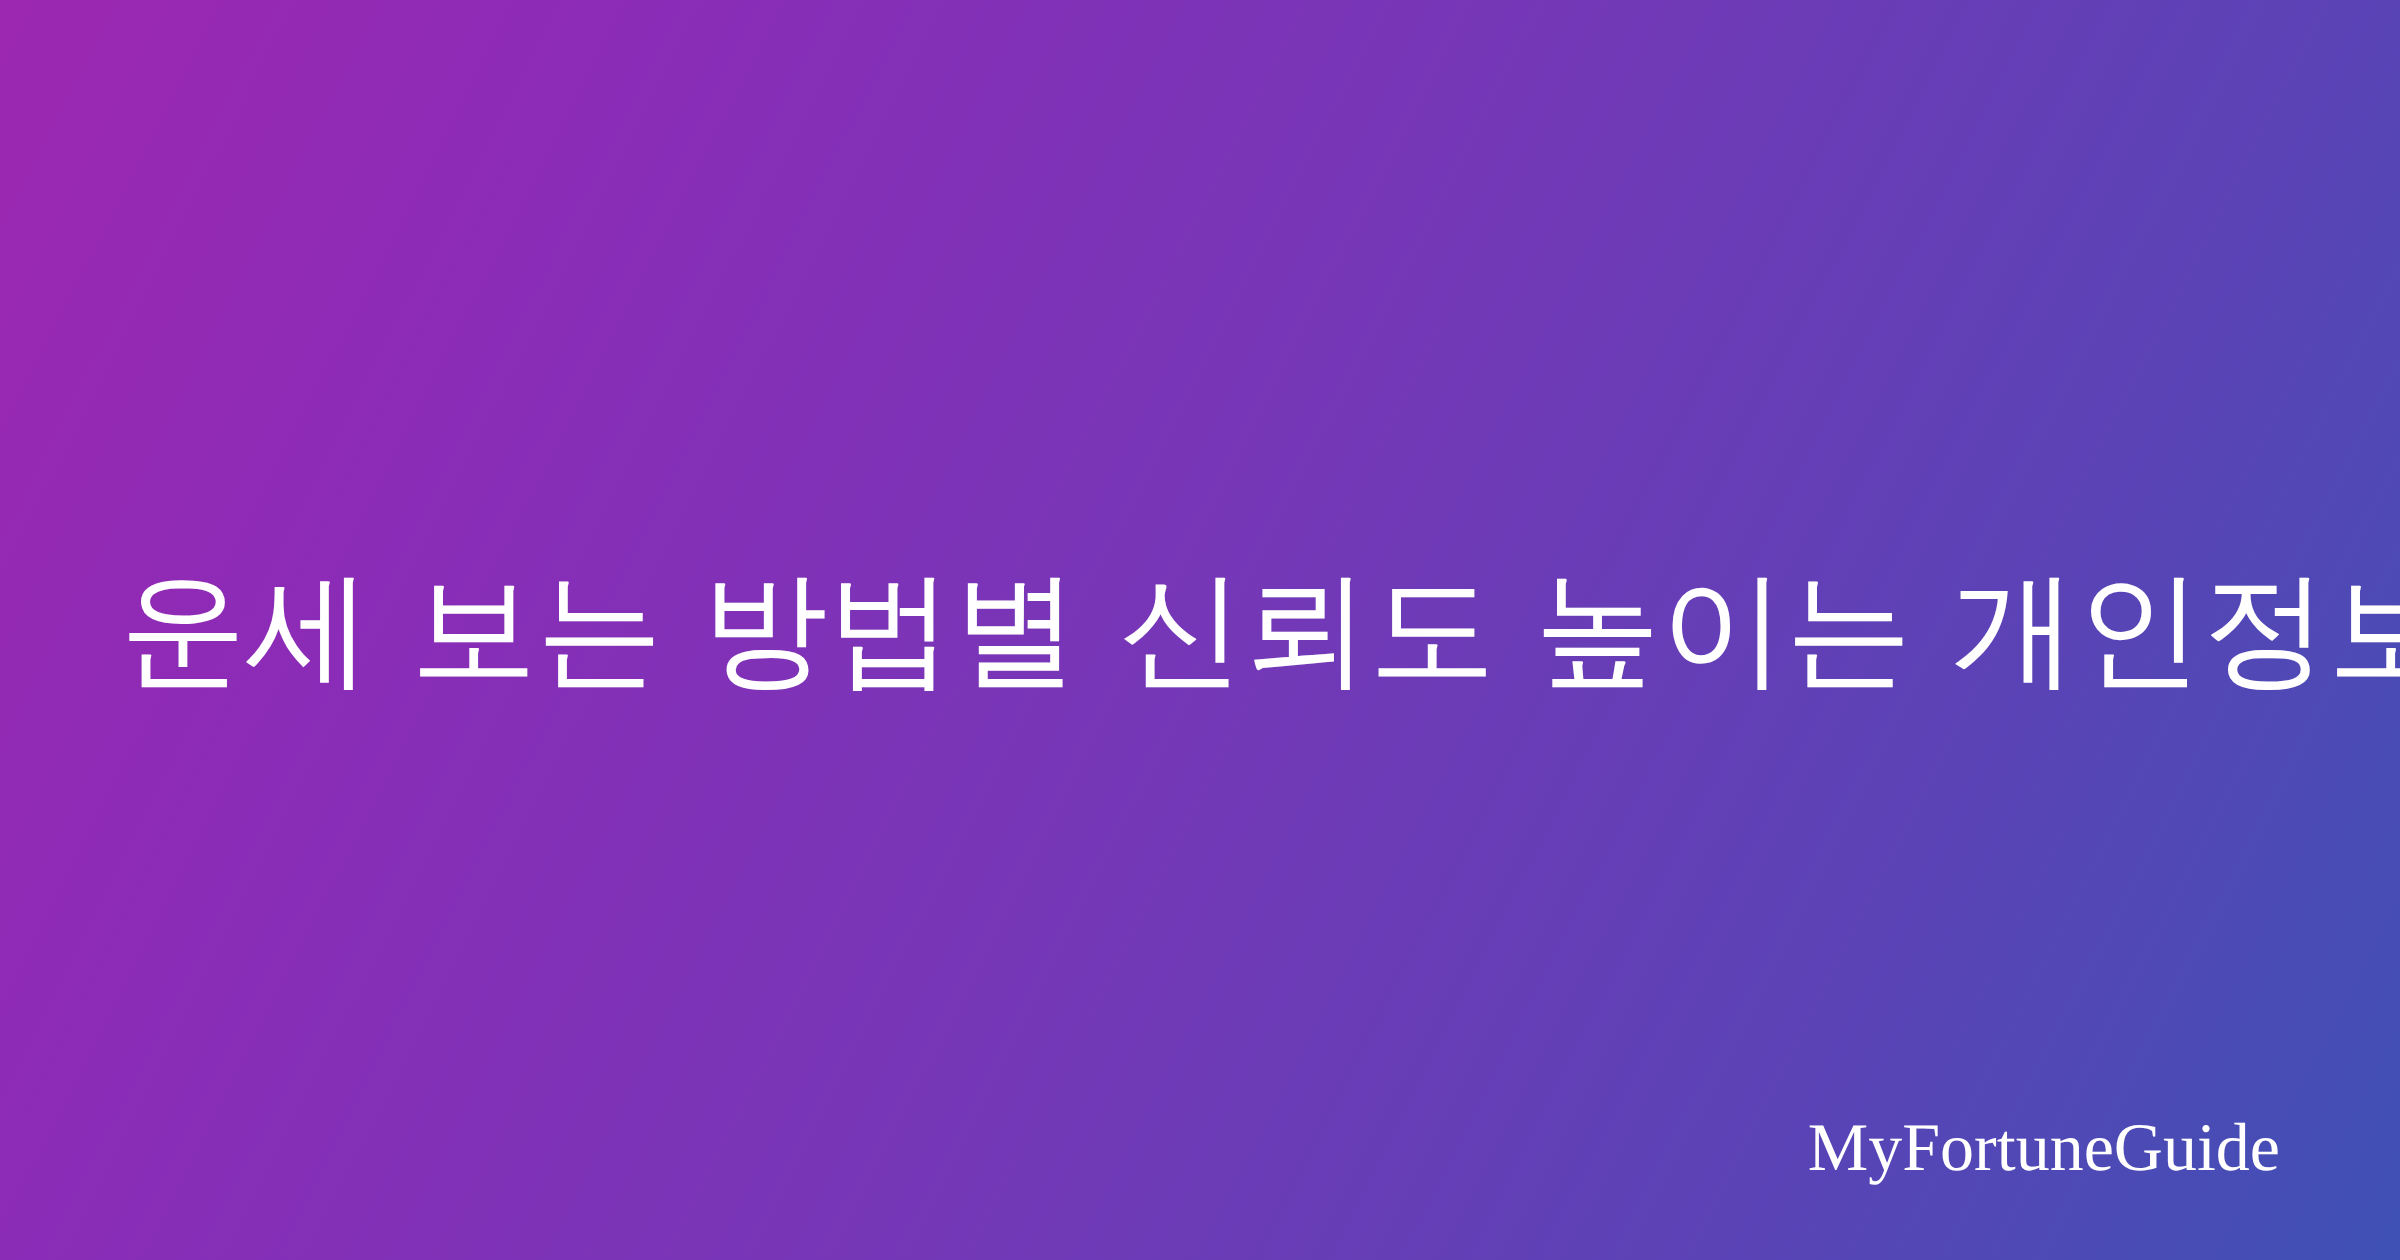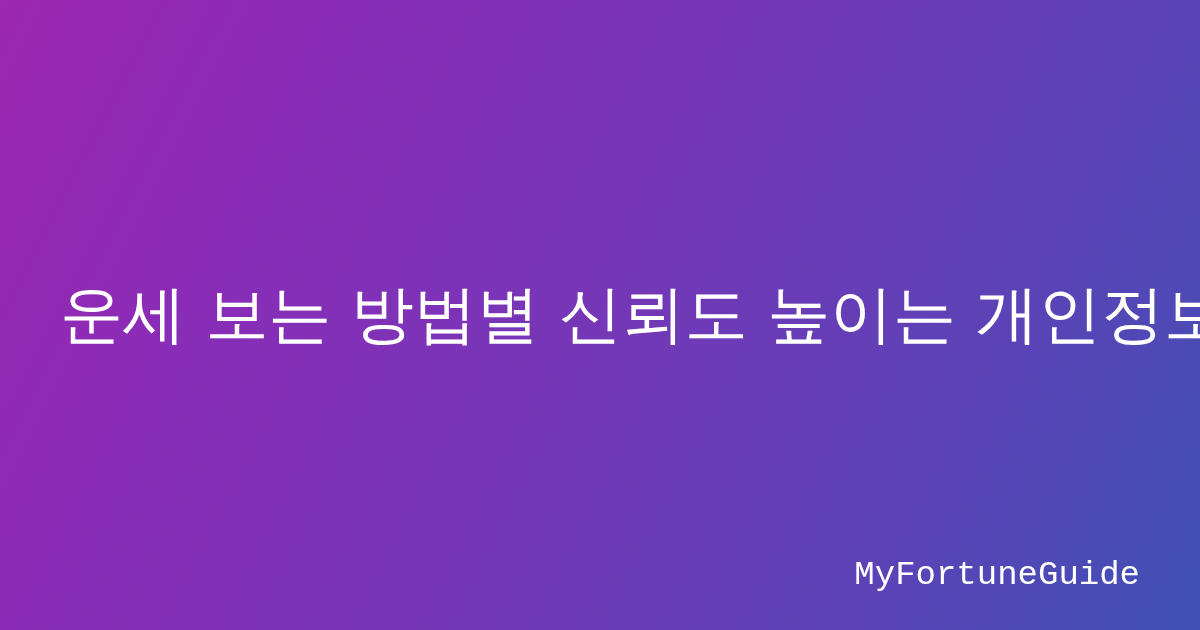--- a/index.html
+++ b/index.html
@@ -64,7 +64,7 @@
 
   .brand {
     color: #ffffff;
-    font-family: Liberation Mono, monospace;
+    font-family: Liberation Serif, serif;
     font-size: 34px;
     font-weight: 400;
     line-height: 1;

